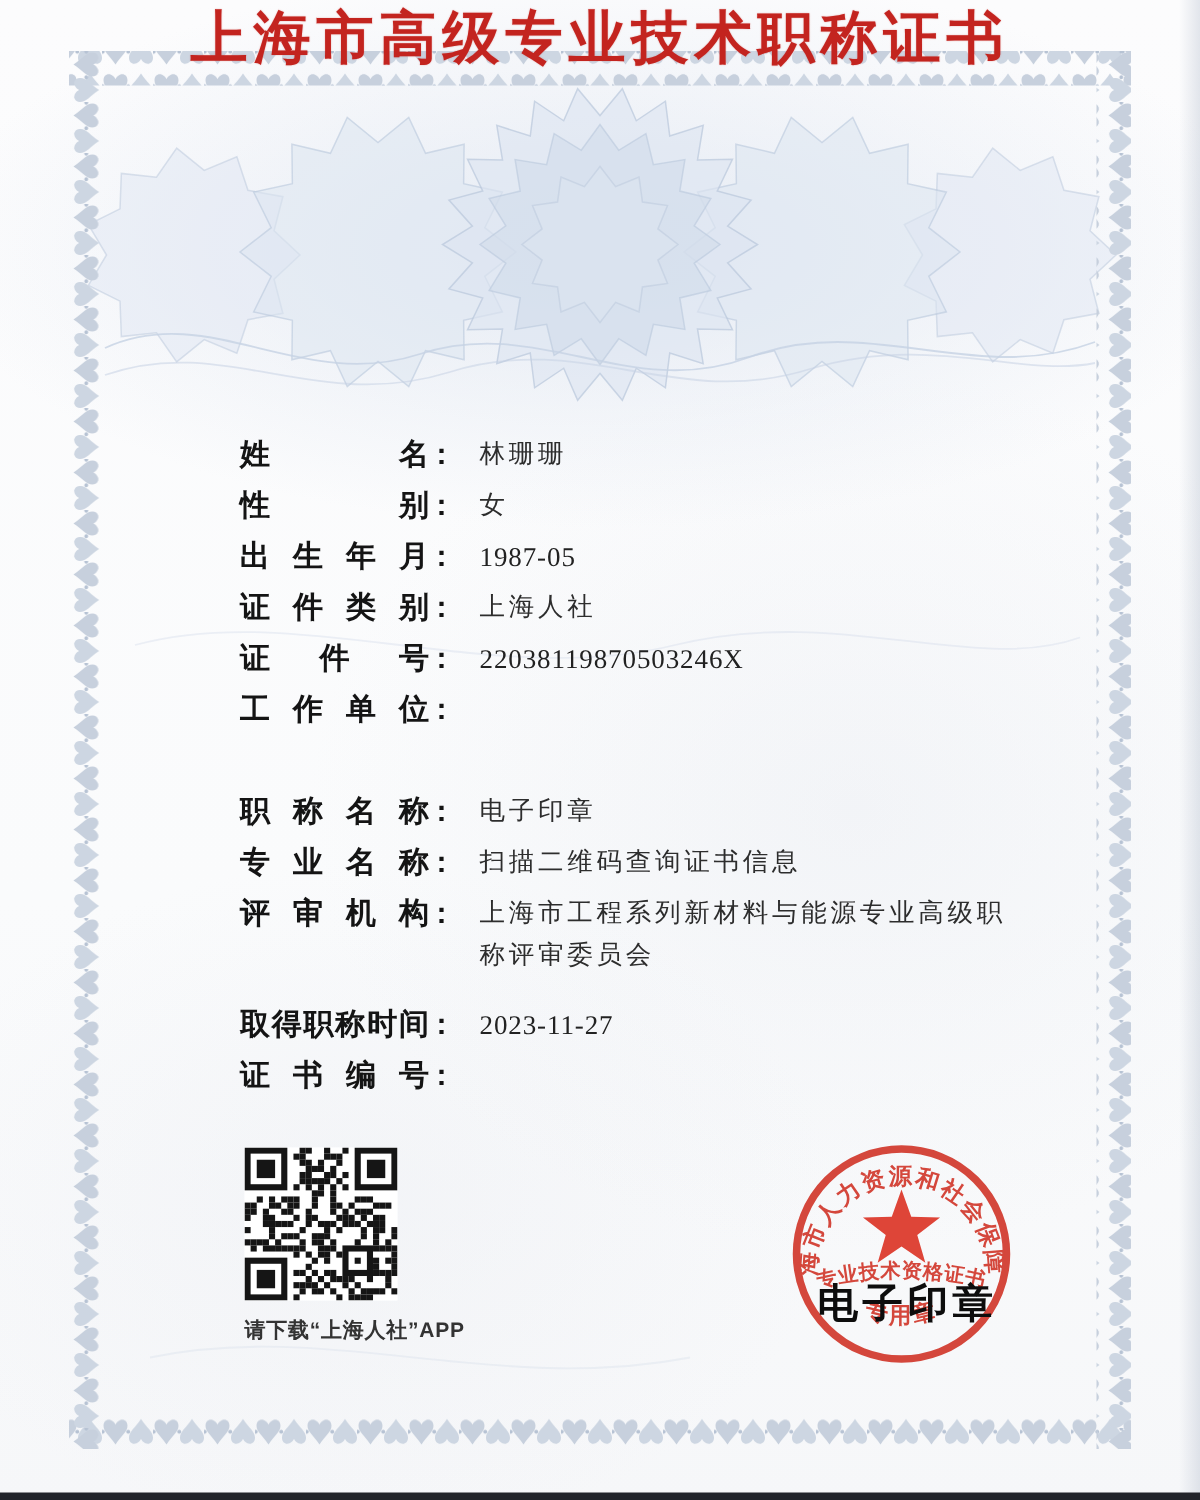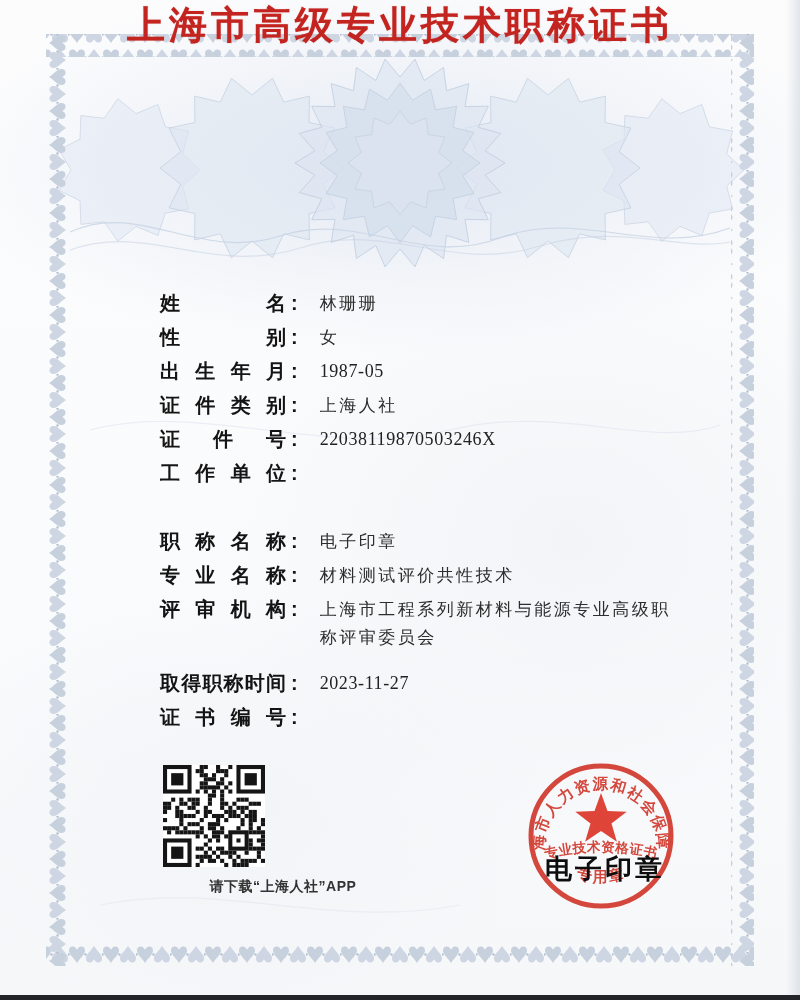--- a/index.html
+++ b/index.html
@@ -173,7 +173,7 @@
           <span>称</span>
         </span>
         <span class="colon">:</span>
-      <span class="val val-kai">材料测试评价共性技术</span>
+      <span class="val val-kai">扫描二维码查询证书信息</span>
     </div>
     <div class="row">
       <span class="jlabel">

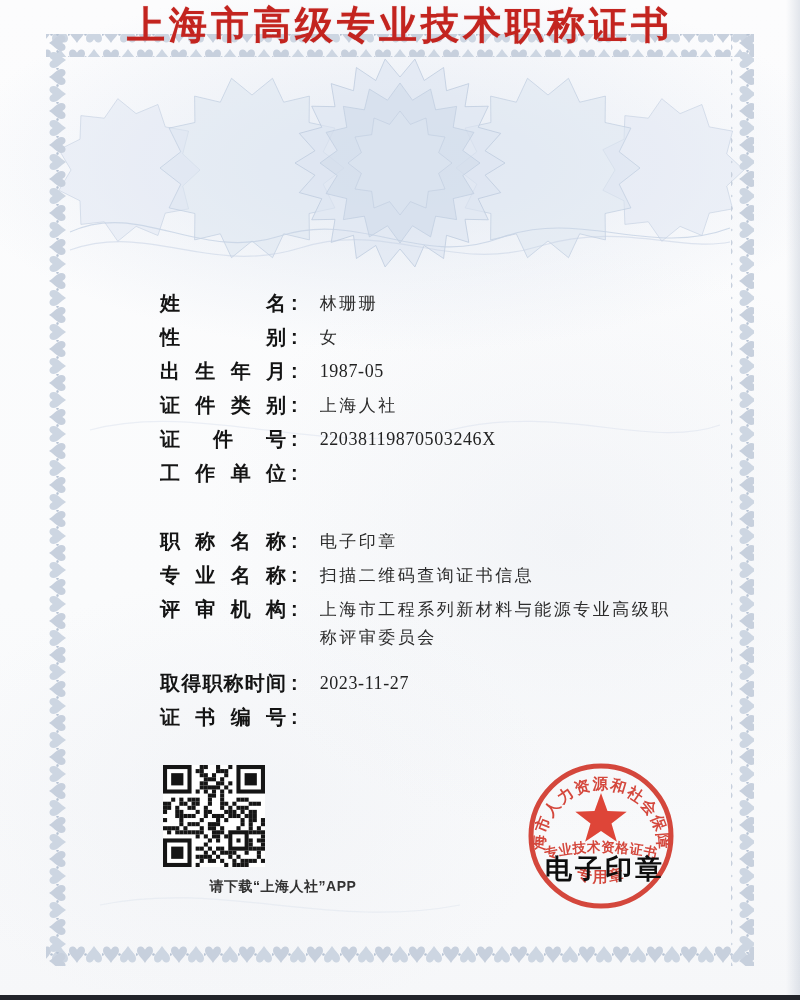--- a/index.html
+++ b/index.html
@@ -38,7 +38,7 @@
   .qr-box{left:163px; top:765px; width:102px; height:102px; background:#fff;}
   .qr-caption{
     left:163px; top:876px; width:240px;
-    font-size:14px; font-weight:700; color:#333; line-height:21px; letter-spacing:0.5px;text-align:center;
+    font-size:14px; font-weight:700; color:#333; line-height:21px; letter-spacing:0.5px;
   }
   
   .seal{left:518px; top:758px; width:168px; height:164px;}

